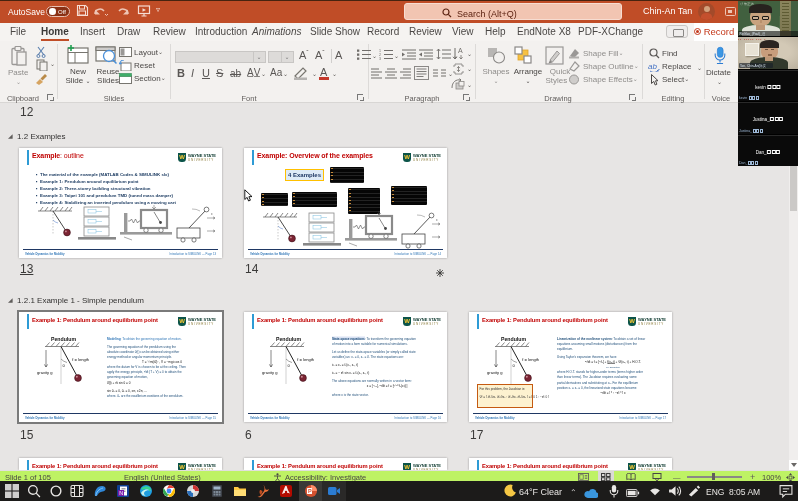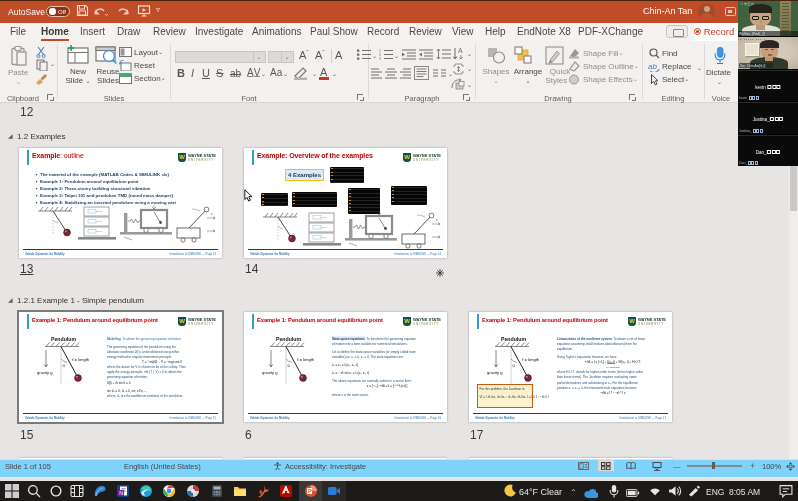--- a/index.html
+++ b/index.html
@@ -119,6 +119,13 @@
         <path d="M7 10 v2 M4.5 12 h5" stroke="#f5ddd4" stroke-width="1.2"></path>
       </svg>
     <div class="tbico" style="left:156px;top:5px;font-size:8px;">▿</div>
+    <div id="searchbox">
+      <svg class="mag" width="10" height="10" viewBox="0 0 10 10">
+          <circle cx="4" cy="4" r="3" fill="none" stroke="#5c2312" stroke-width="1.2"></circle>
+          <path d="M6.3 6.3 L9 9" stroke="#5c2312" stroke-width="1.2"></path>
+        </svg>
+      <span class="stxt">Search (Alt+Q)</span>
+    </div>
     <div id="username">Chin-An Tan</div>
     <div id="avatar">
         <div class="abs" style="left:5.5px;top:3px;width:6px;height:6px;background:#d3a17c;border-radius:50%"></div>

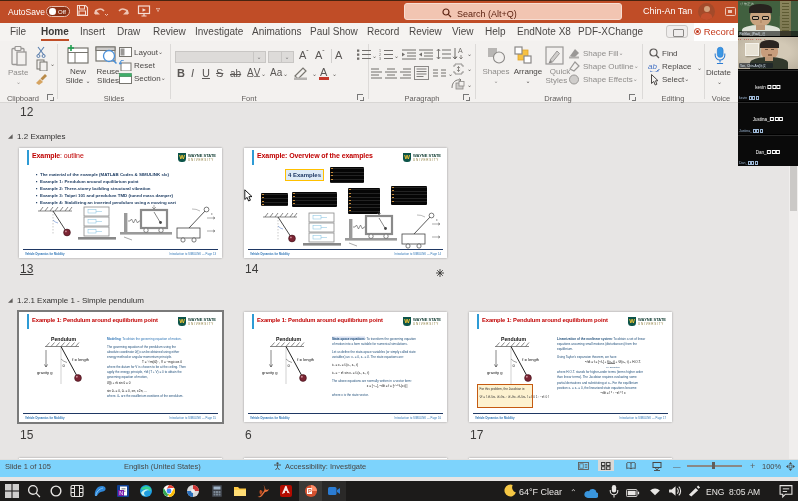--- a/index.html
+++ b/index.html
@@ -140,7 +140,7 @@
     <div class="tab" style="left:80px;">Insert</div>
     <div class="tab" style="left:117px;">Draw</div>
     <div class="tab" style="left:153px;">Review</div>
-    <div class="tab" style="left:195px;">Investigate</div>
+    <div class="tab" style="left:195px;">Introduction</div>
     <div class="tab" style="left:252px;">Animations</div>
     <div class="tab" style="left:310px;">Paul Show</div>
     <div class="tab" style="left:367px;">Record</div>

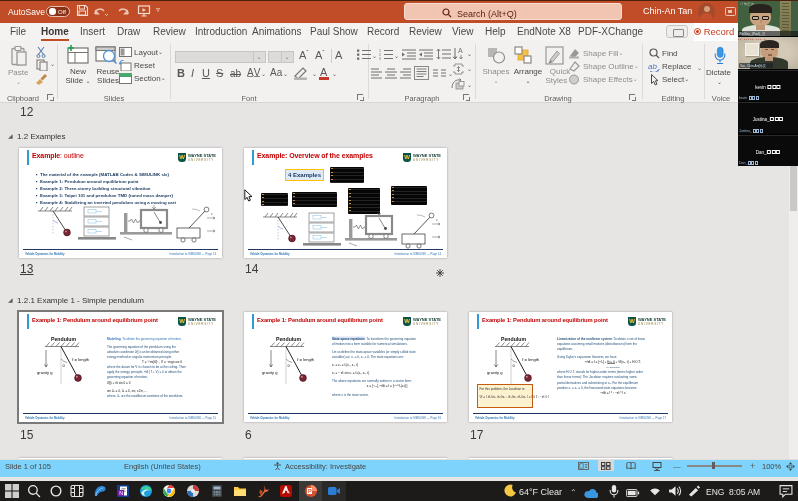--- a/index.html
+++ b/index.html
@@ -141,7 +141,7 @@
     <div class="tab" style="left:117px;">Draw</div>
     <div class="tab" style="left:153px;">Review</div>
     <div class="tab" style="left:195px;">Introduction</div>
-    <div class="tab" style="left:252px;">Animations</div>
+    <div class="tab" style="left:252px;font-style:italic;">Animations</div>
     <div class="tab" style="left:310px;">Paul Show</div>
     <div class="tab" style="left:367px;">Record</div>
     <div class="tab" style="left:409px;">Review</div>

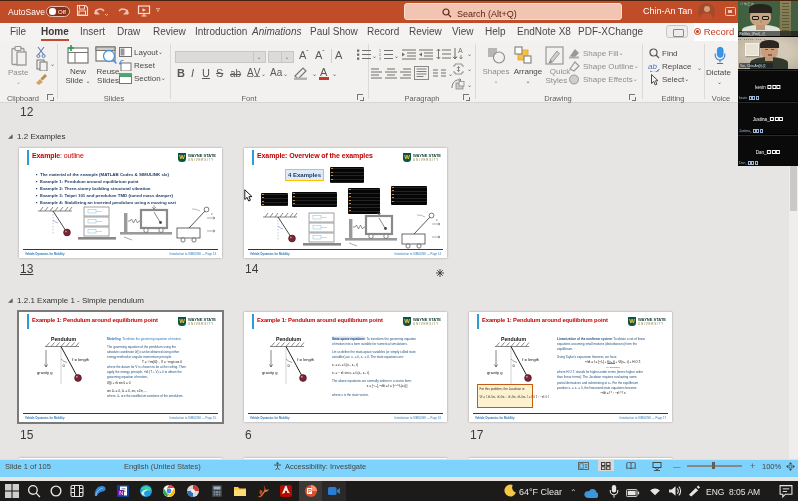--- a/index.html
+++ b/index.html
@@ -142,7 +142,7 @@
     <div class="tab" style="left:153px;">Review</div>
     <div class="tab" style="left:195px;">Introduction</div>
     <div class="tab" style="left:252px;font-style:italic;">Animations</div>
-    <div class="tab" style="left:310px;">Paul Show</div>
+    <div class="tab" style="left:310px;">Slide Show</div>
     <div class="tab" style="left:367px;">Record</div>
     <div class="tab" style="left:409px;">Review</div>
     <div class="tab" style="left:452px;">View</div>

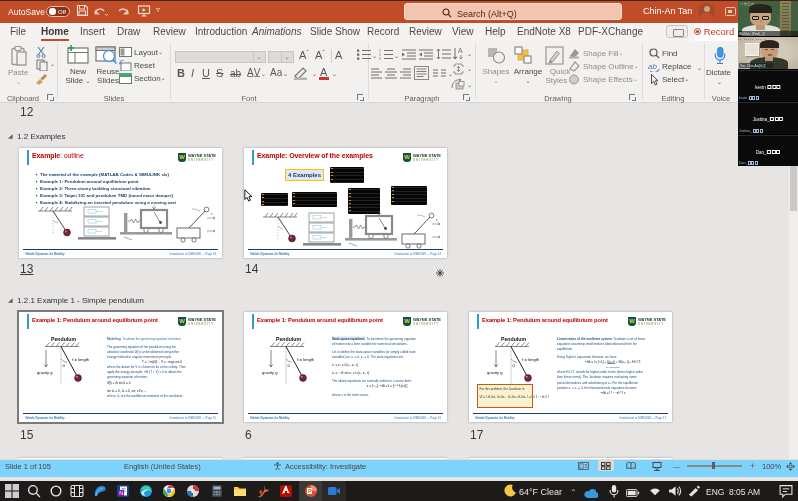--- a/index.html
+++ b/index.html
@@ -73,7 +73,7 @@
   .tiny .sp { height:6px; }
 
   
-  #statusbar { position:absolute; left:0; top:459px; width:798px; height:18px; background:#7dd3fc; border-top:1px solid #E1DFDD; font-size:7.5px; color:#484644; }
+  #statusbar { position:absolute; left:0; top:470px; width:798px; height:18px; background:#bef264; border-top:1px solid #E1DFDD; font-size:7.5px; color:#484644; }
   #statusbar .it { position:absolute; top:1.5px; }
 
   

